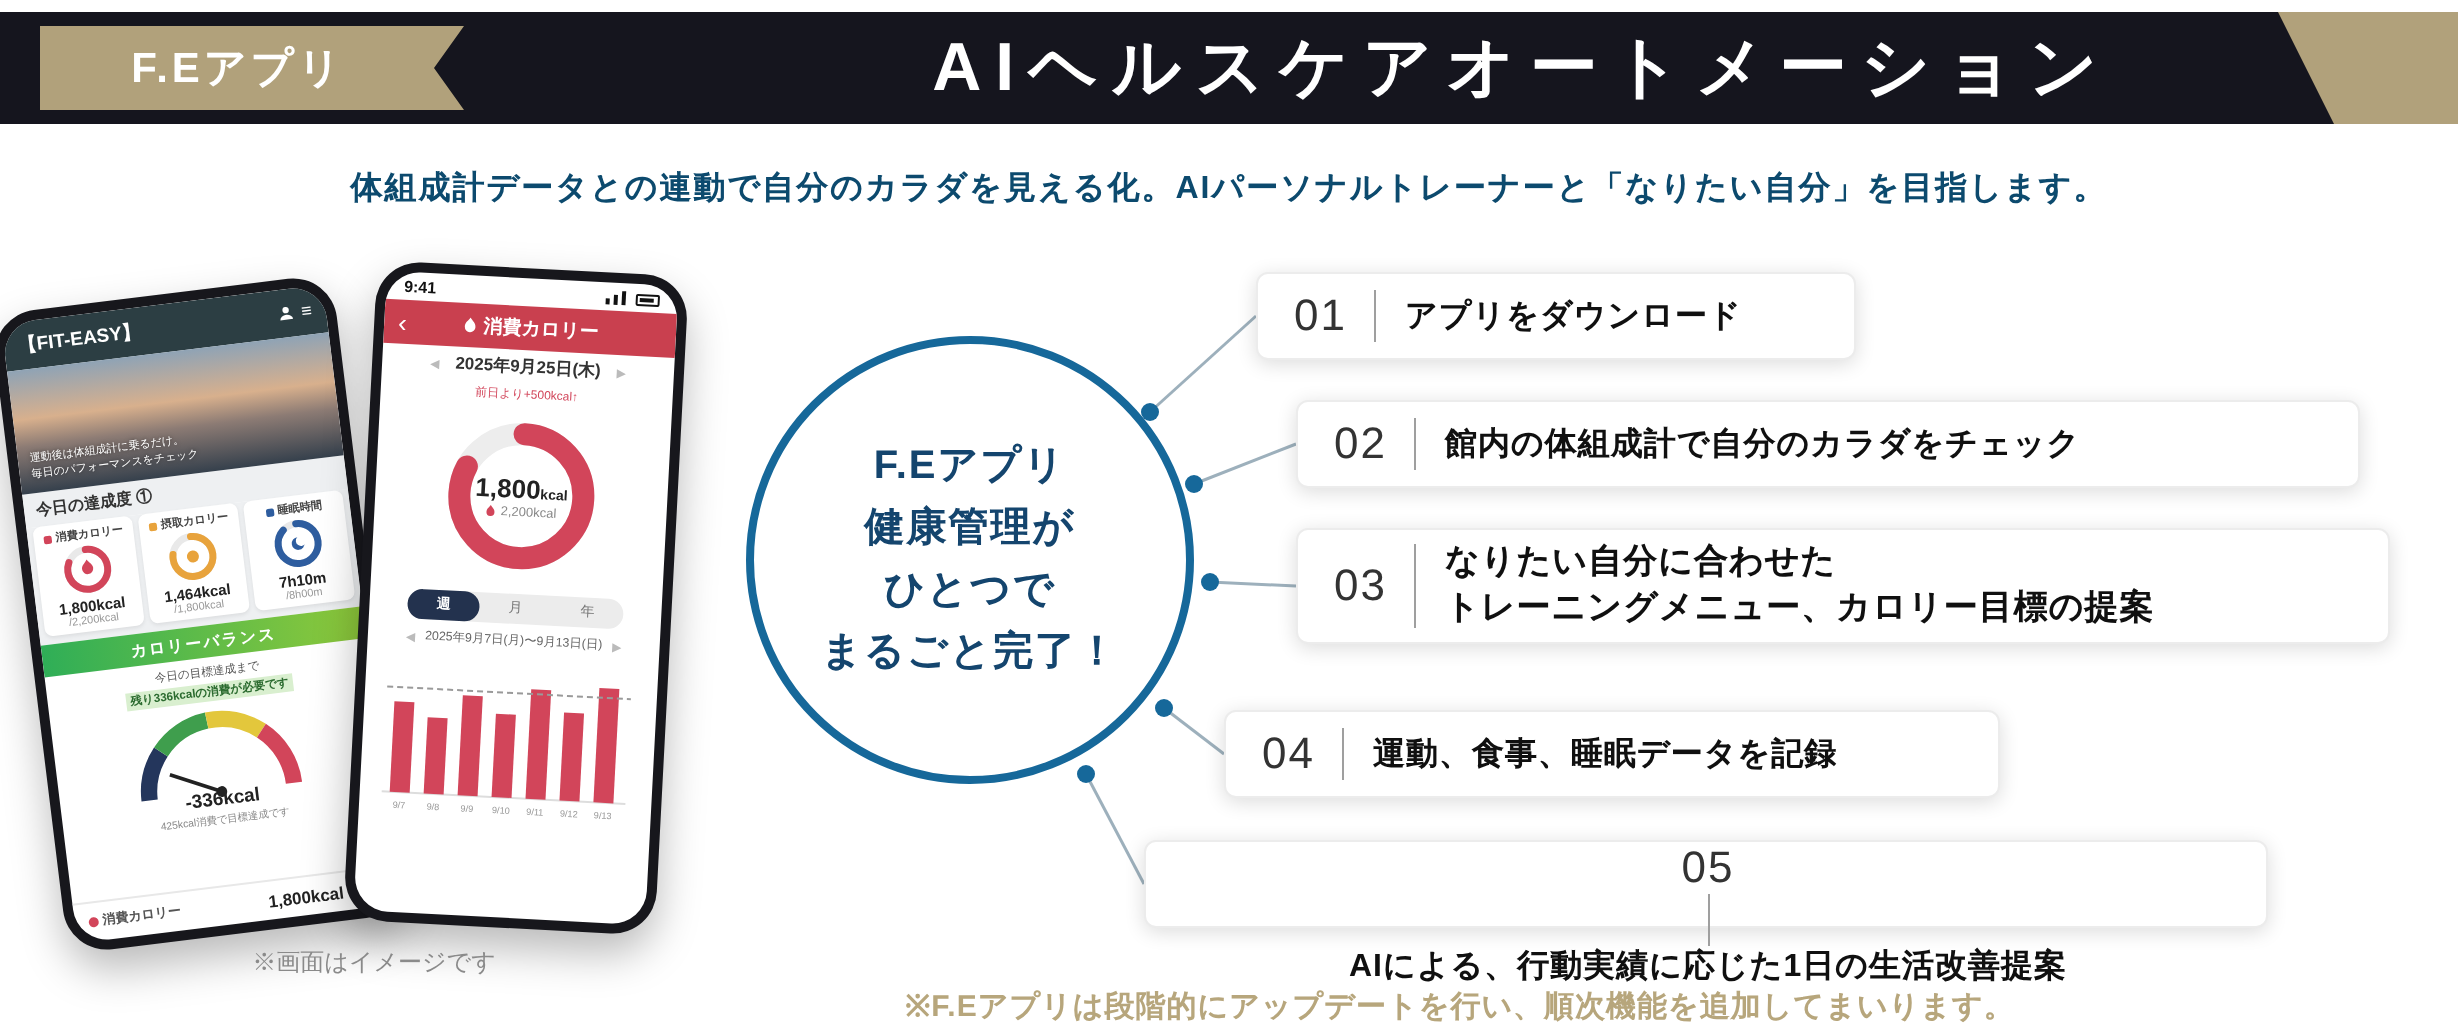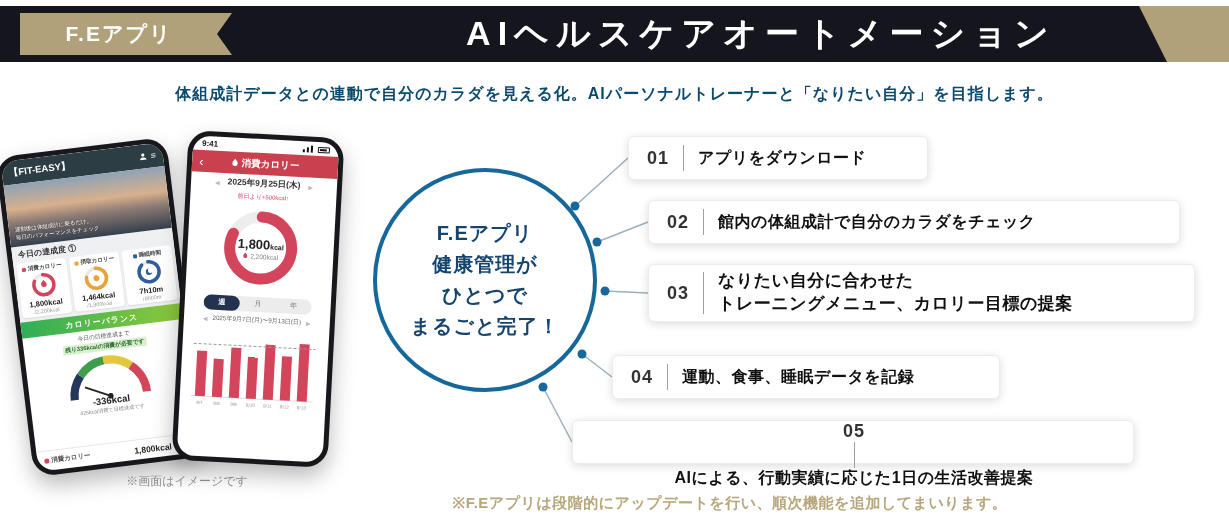--- a/index.html
+++ b/index.html
@@ -34,7 +34,7 @@
   .step { position:absolute; background:#fff; border:1px solid #ececec; border-radius:6px;
           box-shadow:0 2px 10px rgba(0,0,0,.14); display:flex; align-items:center;
           padding:0 16px 0 18px; z-index:4; }
-  .step .num { font-size:18px; color:#333; letter-spacing:1px;font-weight:bold; }
+  .step .num { font-size:22px; color:#333; letter-spacing:1px; }
   .step .sep { width:1px; height:26px; background:#9f9f9f; margin:0 14px; flex:none; }
   .step .txt { font-size:16px; font-weight:bold; color:#101010; letter-spacing:.5px; white-space:nowrap; }
   .s1 { left:628px; top:136px; width:300px; height:44px; }

